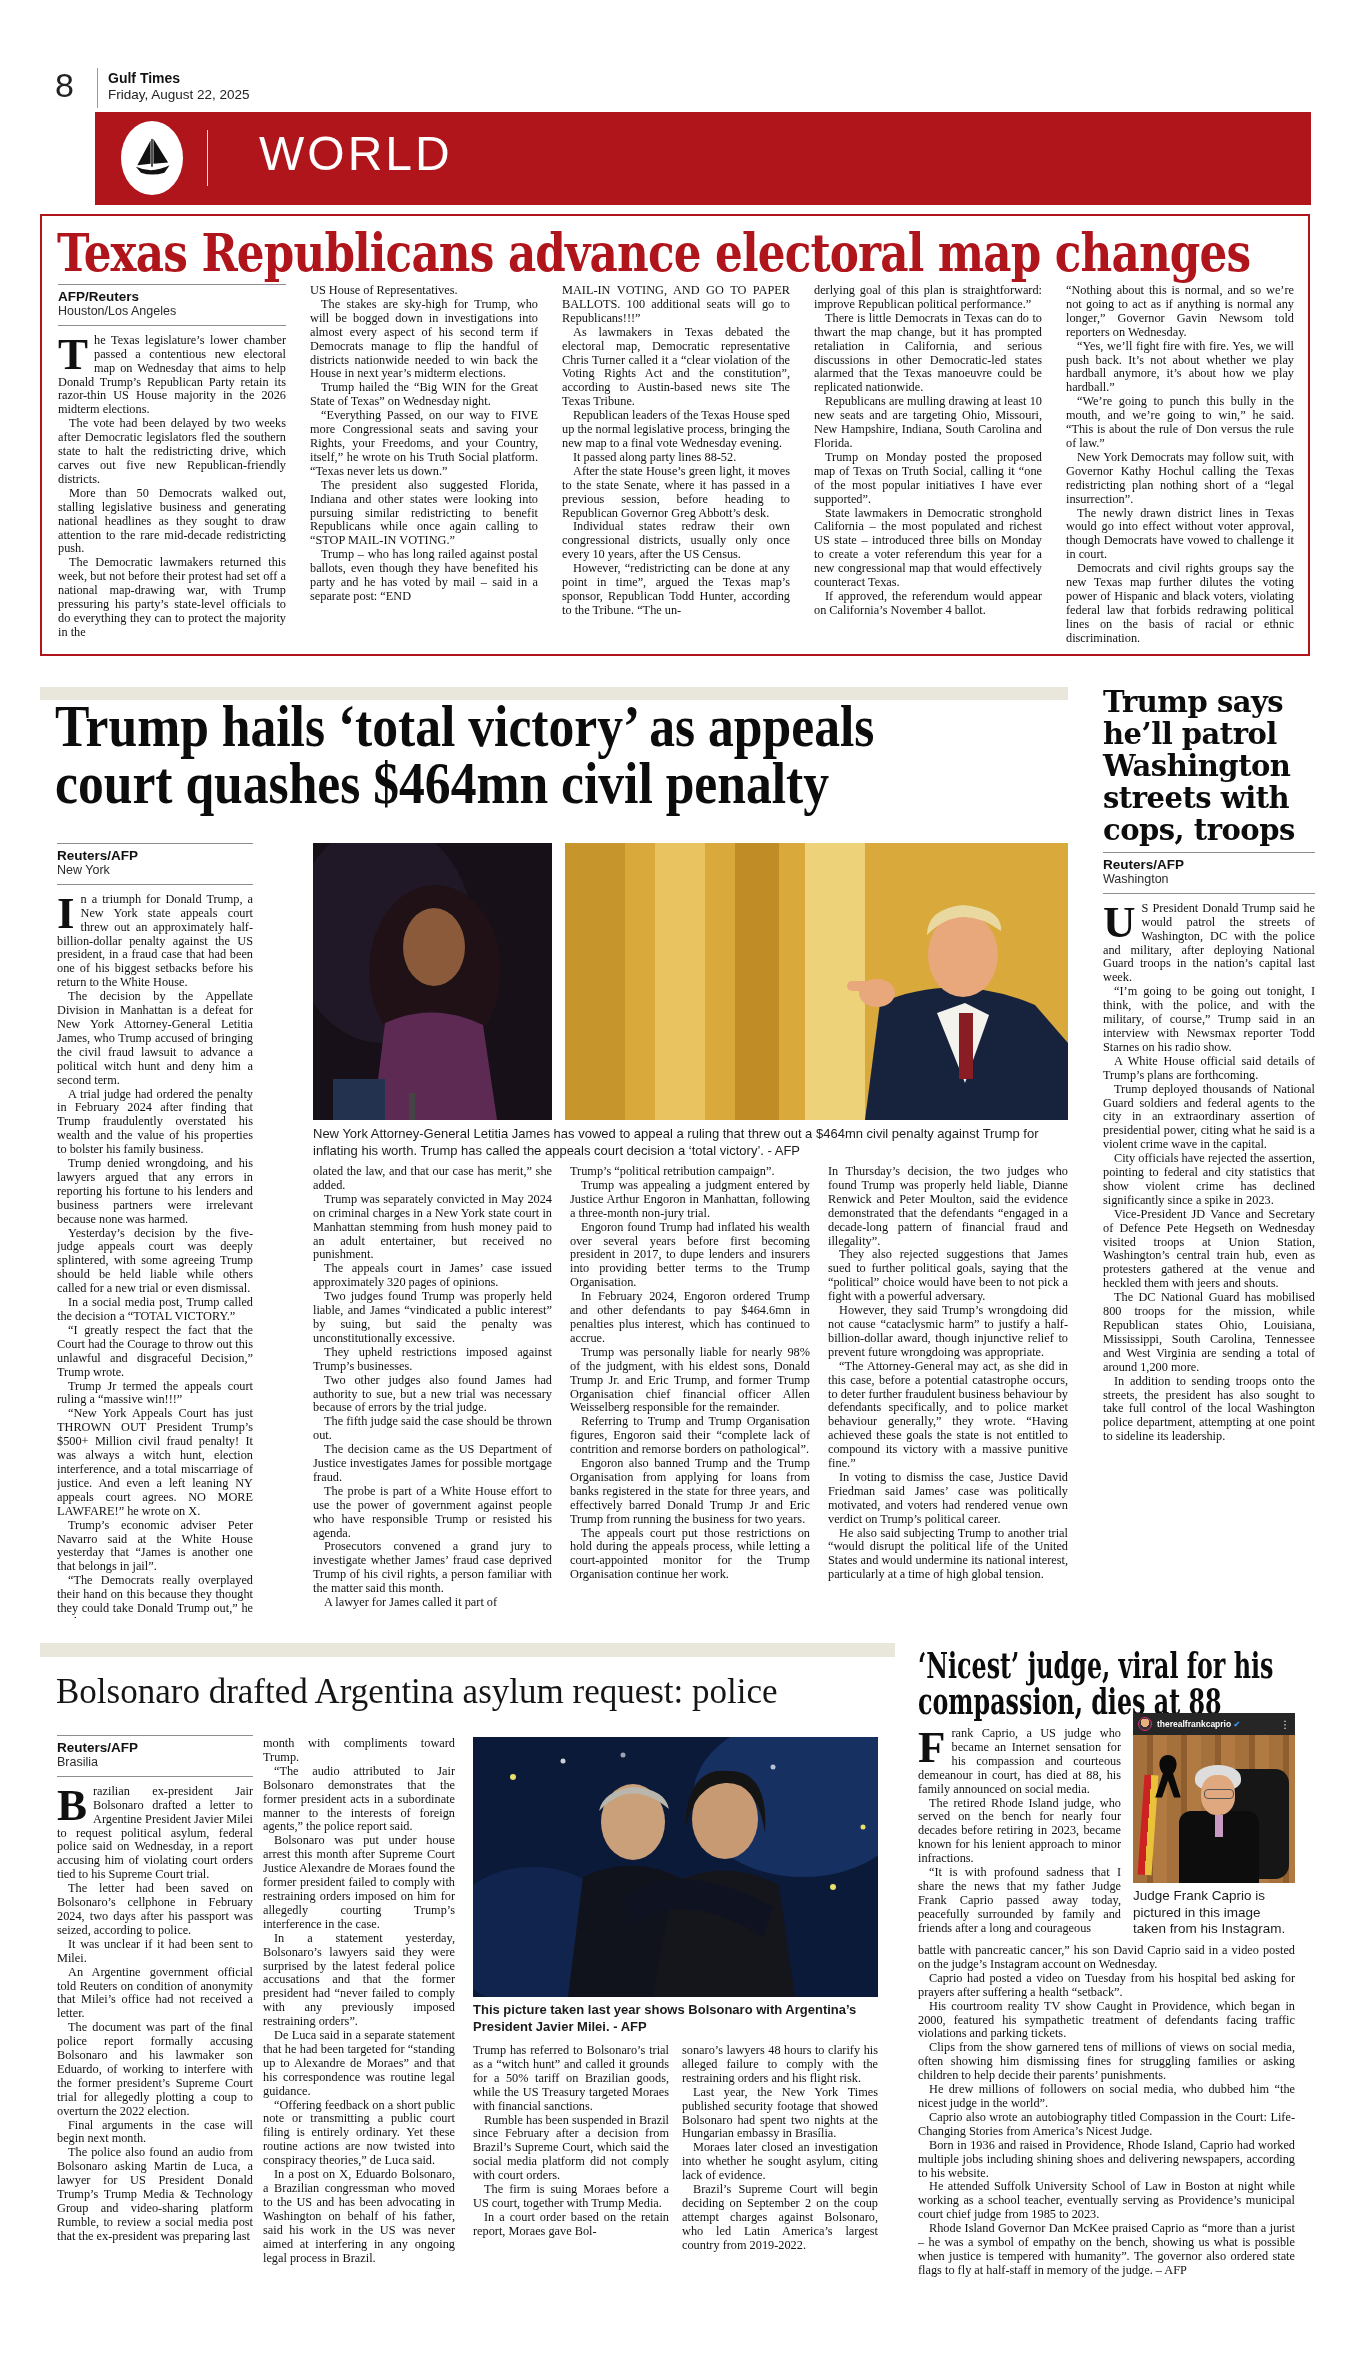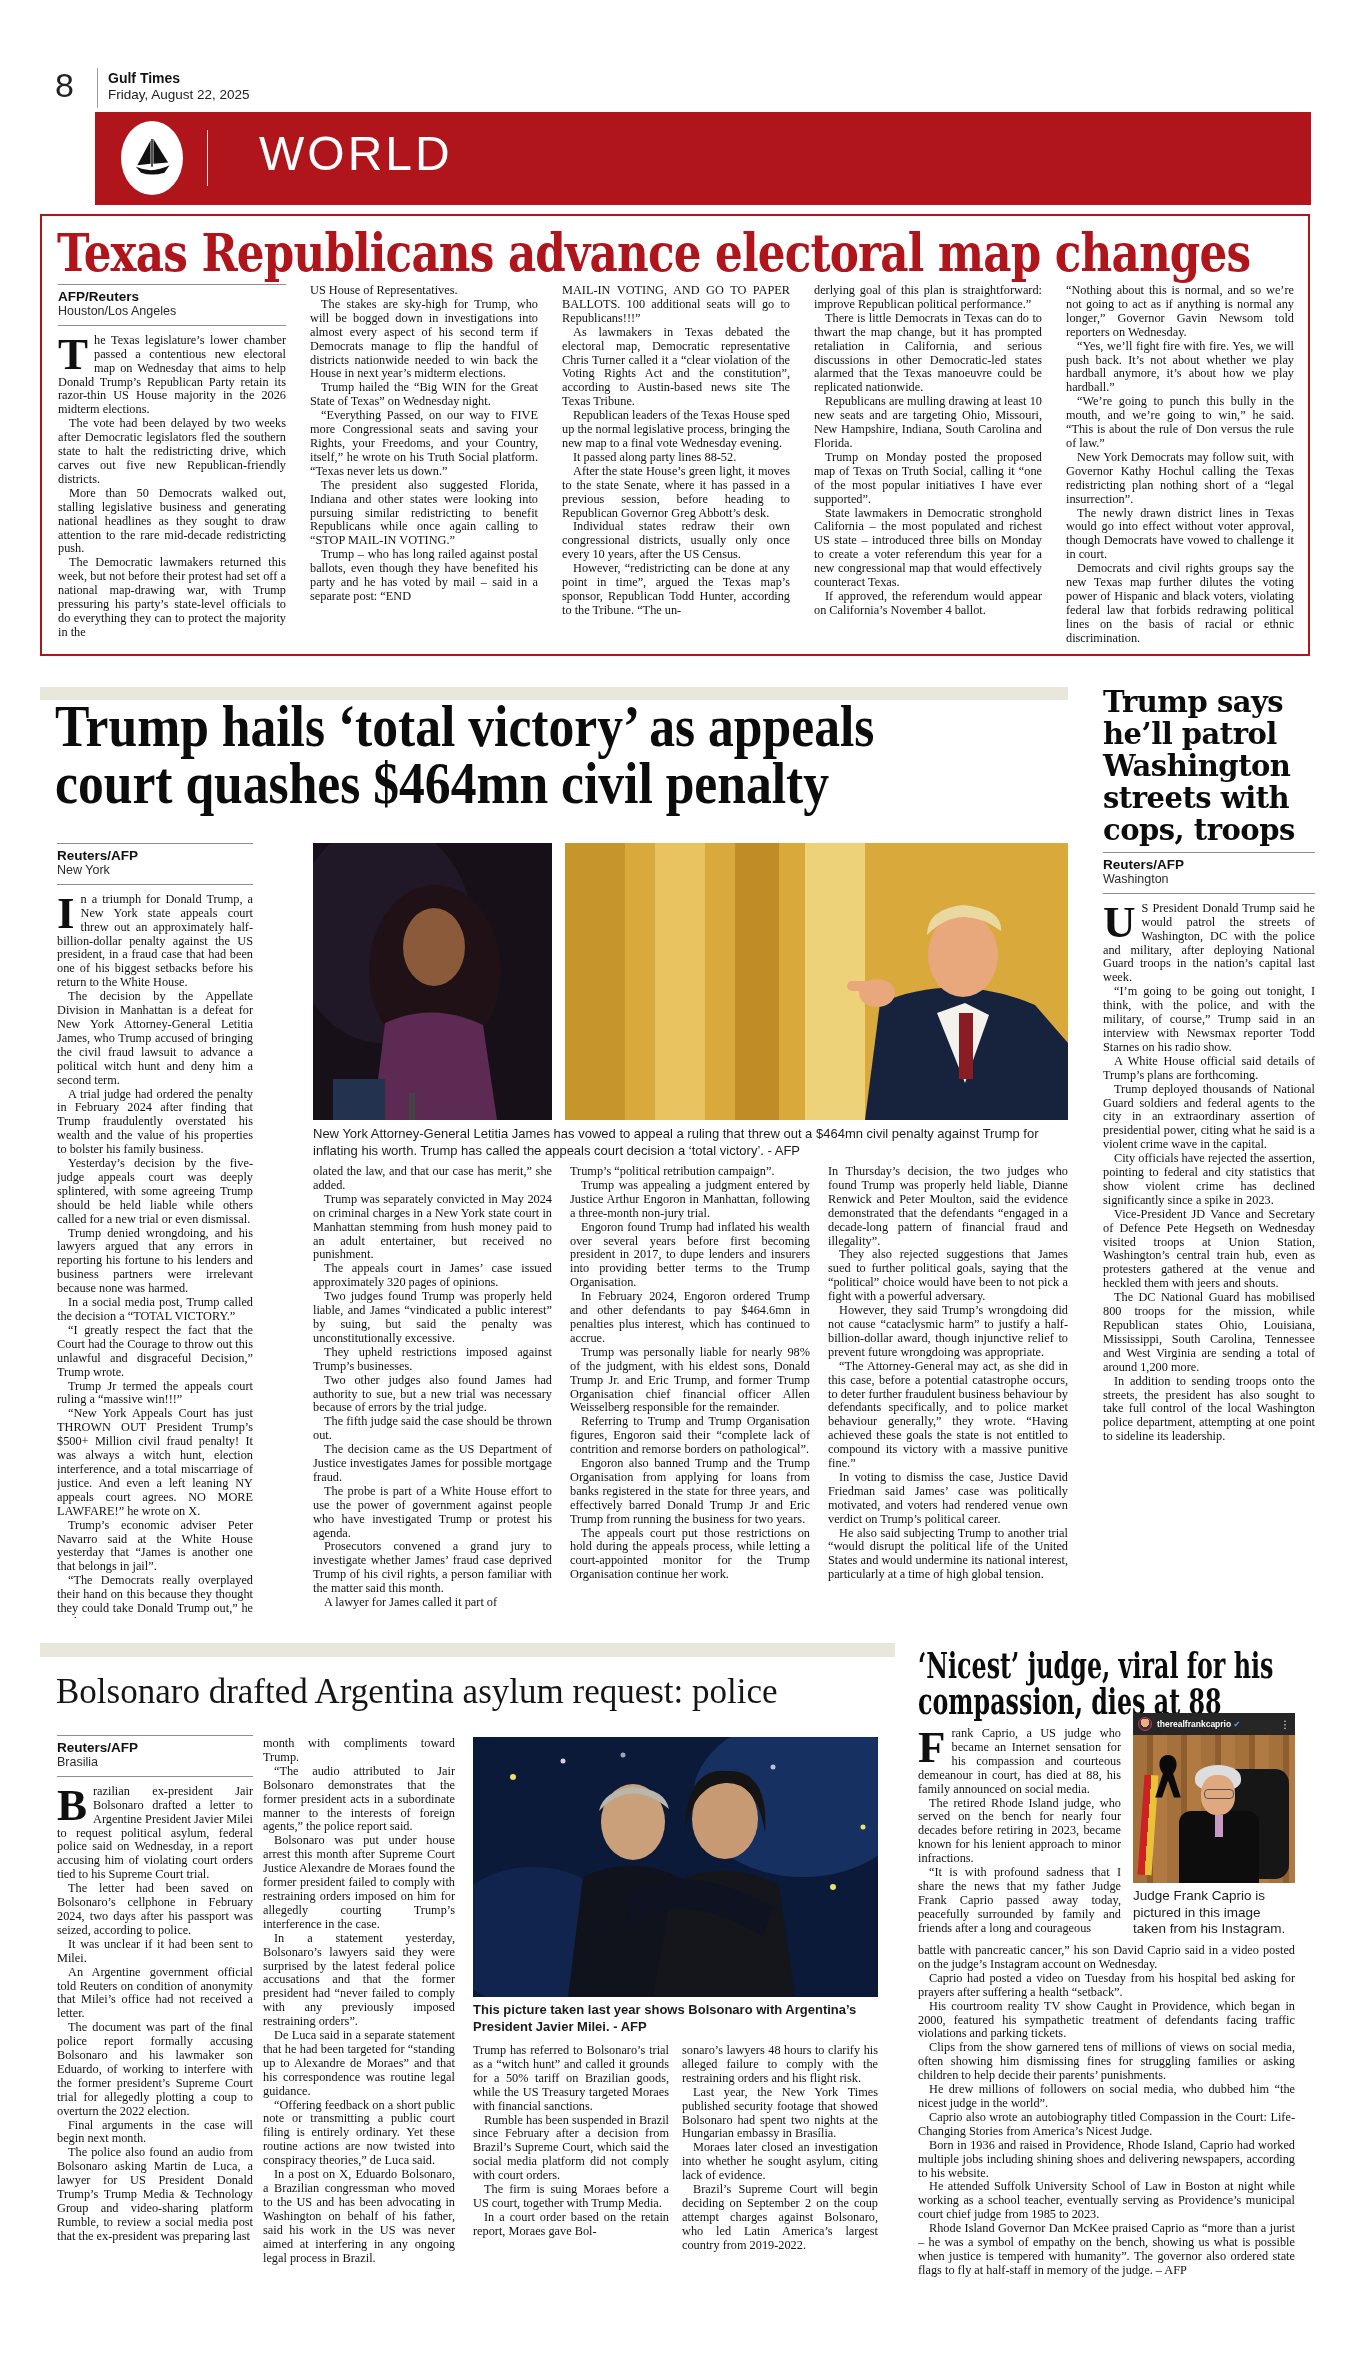--- a/index.html
+++ b/index.html
@@ -167,8 +167,8 @@
         <p>In a triumph for Donald Trump, a New York state appeals court threw out an approximately half-billion-dollar penalty against the US president, in a fraud case that had been one of his biggest setbacks before his return to the White House.</p>
         <p>The decision by the Appellate Division in Manhattan is a defeat for New York Attorney-General Letitia James, who Trump accused of bringing the civil fraud lawsuit to advance a political witch hunt and deny him a second term.</p>
         <p>A trial judge had ordered the penalty in February 2024 after finding that Trump fraudulently overstated his wealth and the value of his properties to bolster his family business.</p>
+        <p>Trump denied wrongdoing, and his lawyers argued that any errors in reporting his fortune to his lenders and business partners were irrelevant because none was harmed.</p>
         <p>Yesterday’s decision by the five-judge appeals court was deeply splintered, with some agreeing Trump should be held liable while others called for a new trial or even dismissal.</p>
-        <p>Trump denied wrongdoing, and his lawyers argued that any errors in reporting his fortune to his lenders and business partners were irrelevant because none was harmed.</p>
         <p>In a social media post, Trump called the decision a “TOTAL VICTORY.”</p>
         <p>“I greatly respect the fact that the Court had the Courage to throw out this unlawful and disgraceful Decision,” Trump wrote.</p>
         <p>Trump Jr termed the appeals court ruling a “massive win!!!”</p>

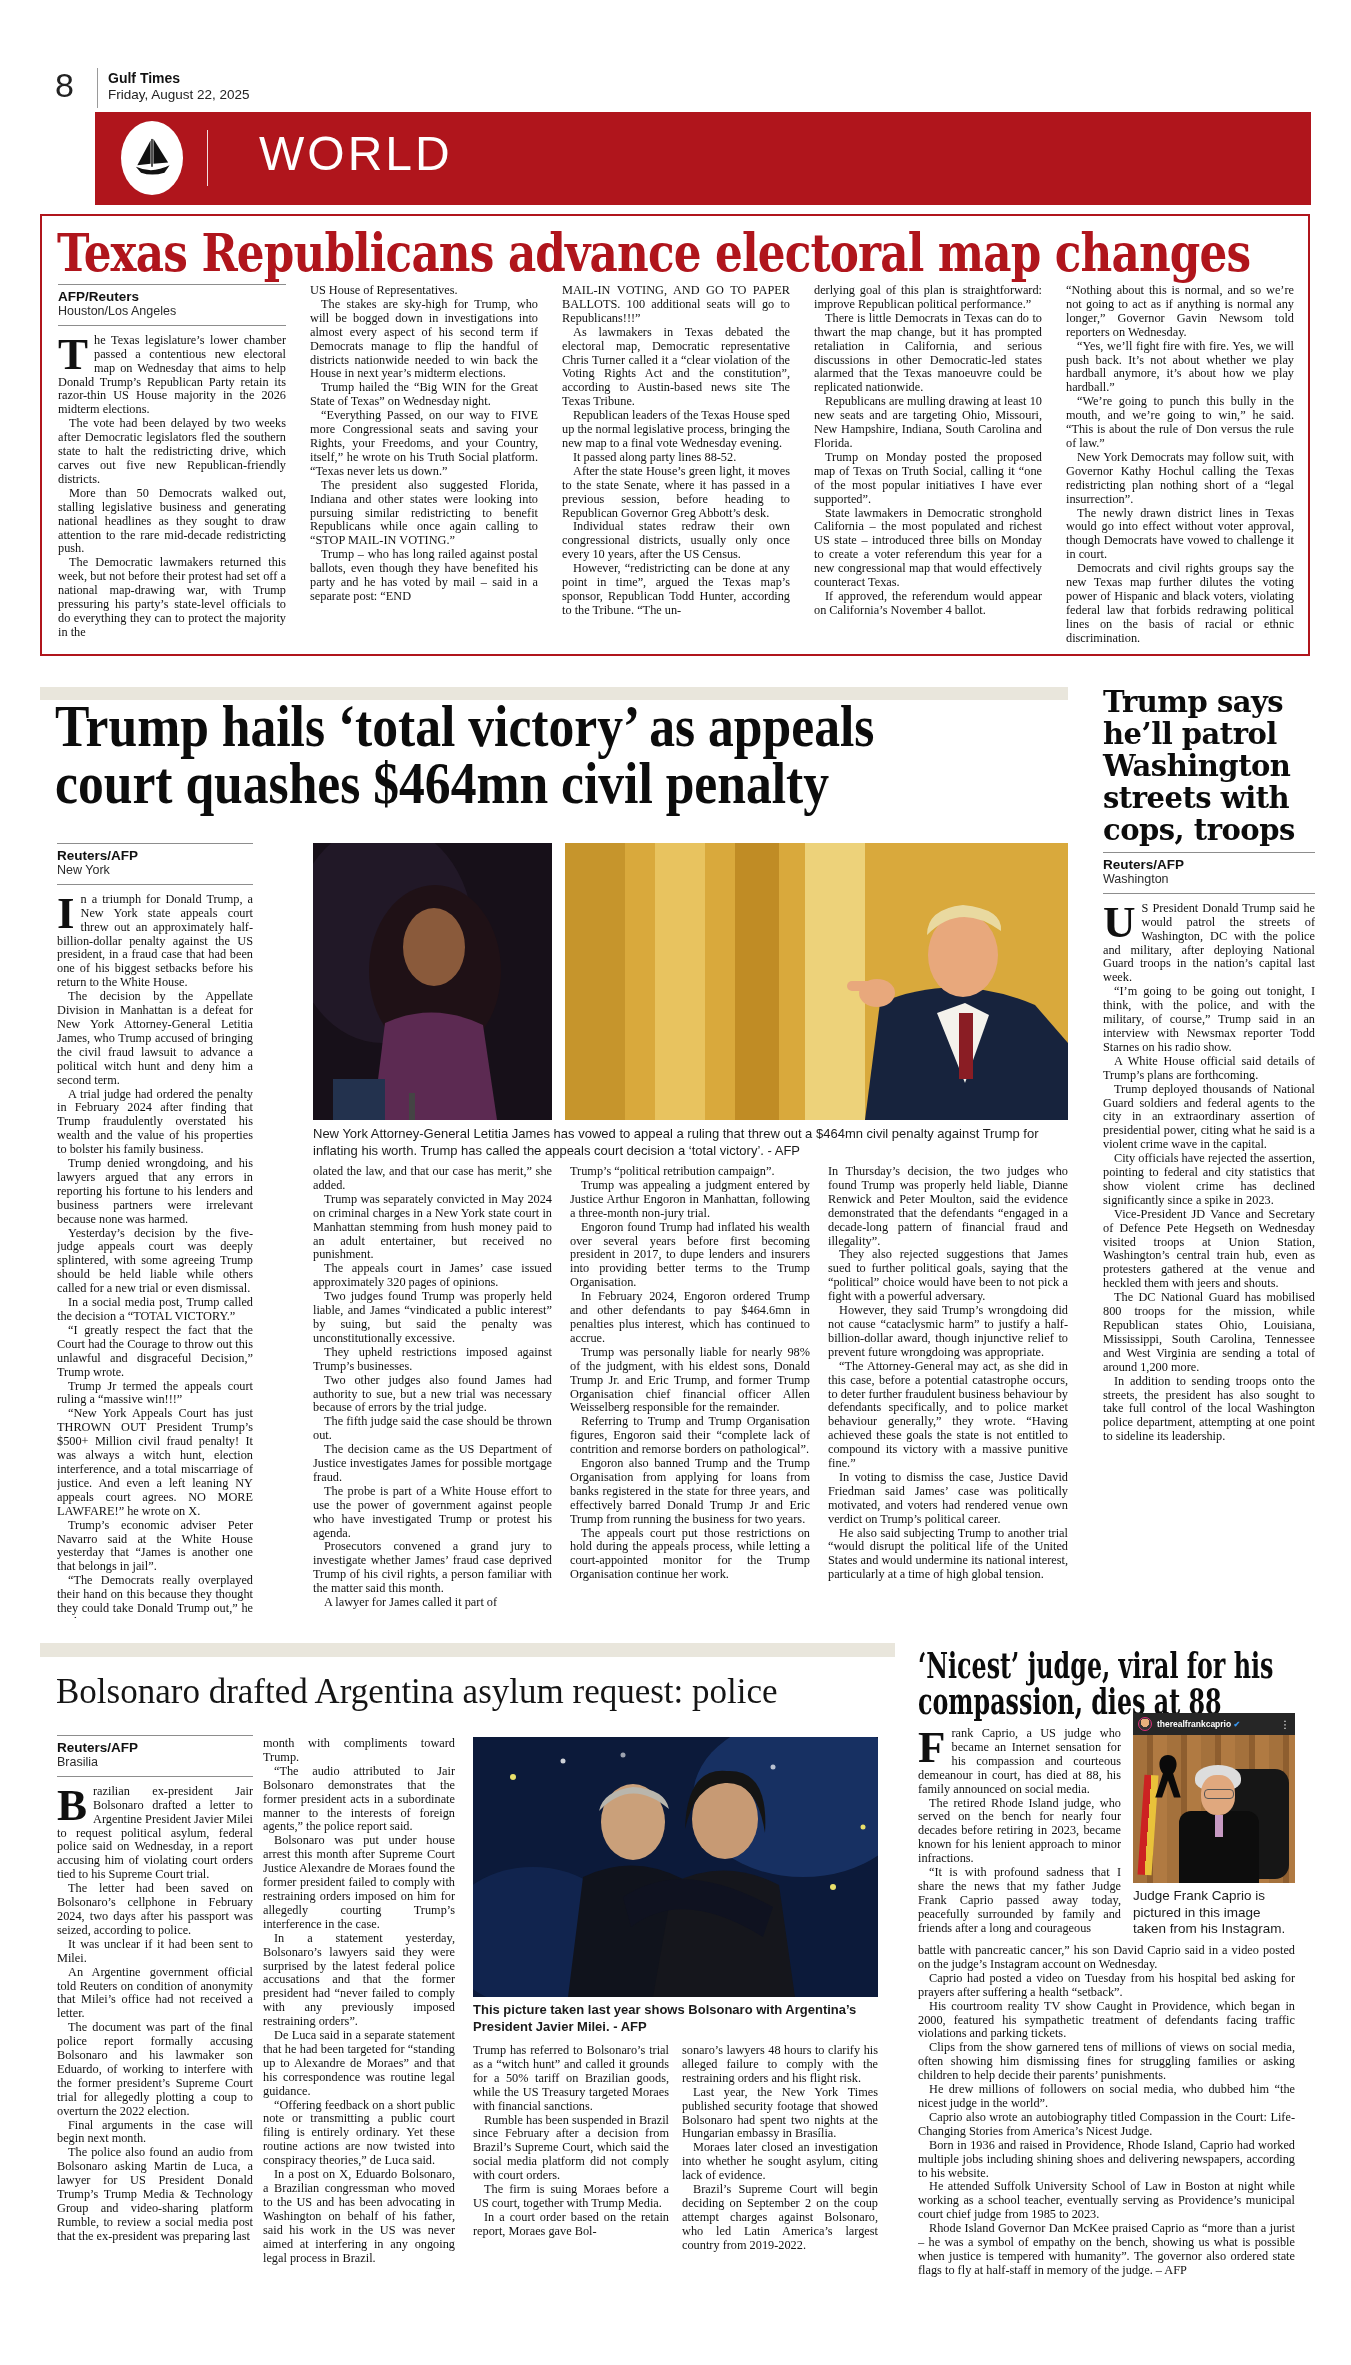--- a/index.html
+++ b/index.html
@@ -212,7 +212,7 @@
       <p>Two other judges also found James had authority to sue, but a new trial was necessary because of errors by the trial judge.</p>
       <p>The fifth judge said the case should be thrown out.</p>
       <p>The decision came as the US Department of Justice investigates James for possible mortgage fraud.</p>
-      <p>The probe is part of a White House effort to use the power of government against people who have investigated Trump or protest his agenda.</p>
+      <p>The probe is part of a White House effort to use the power of government against people who have responsible Trump or resisted his agenda.</p>
       <p>Prosecutors convened a grand jury to investigate whether James’ fraud case deprived Trump of his civil rights, a person familiar with the matter said this month.</p>
       <p>A lawyer for James called it part of</p>
     </div>

